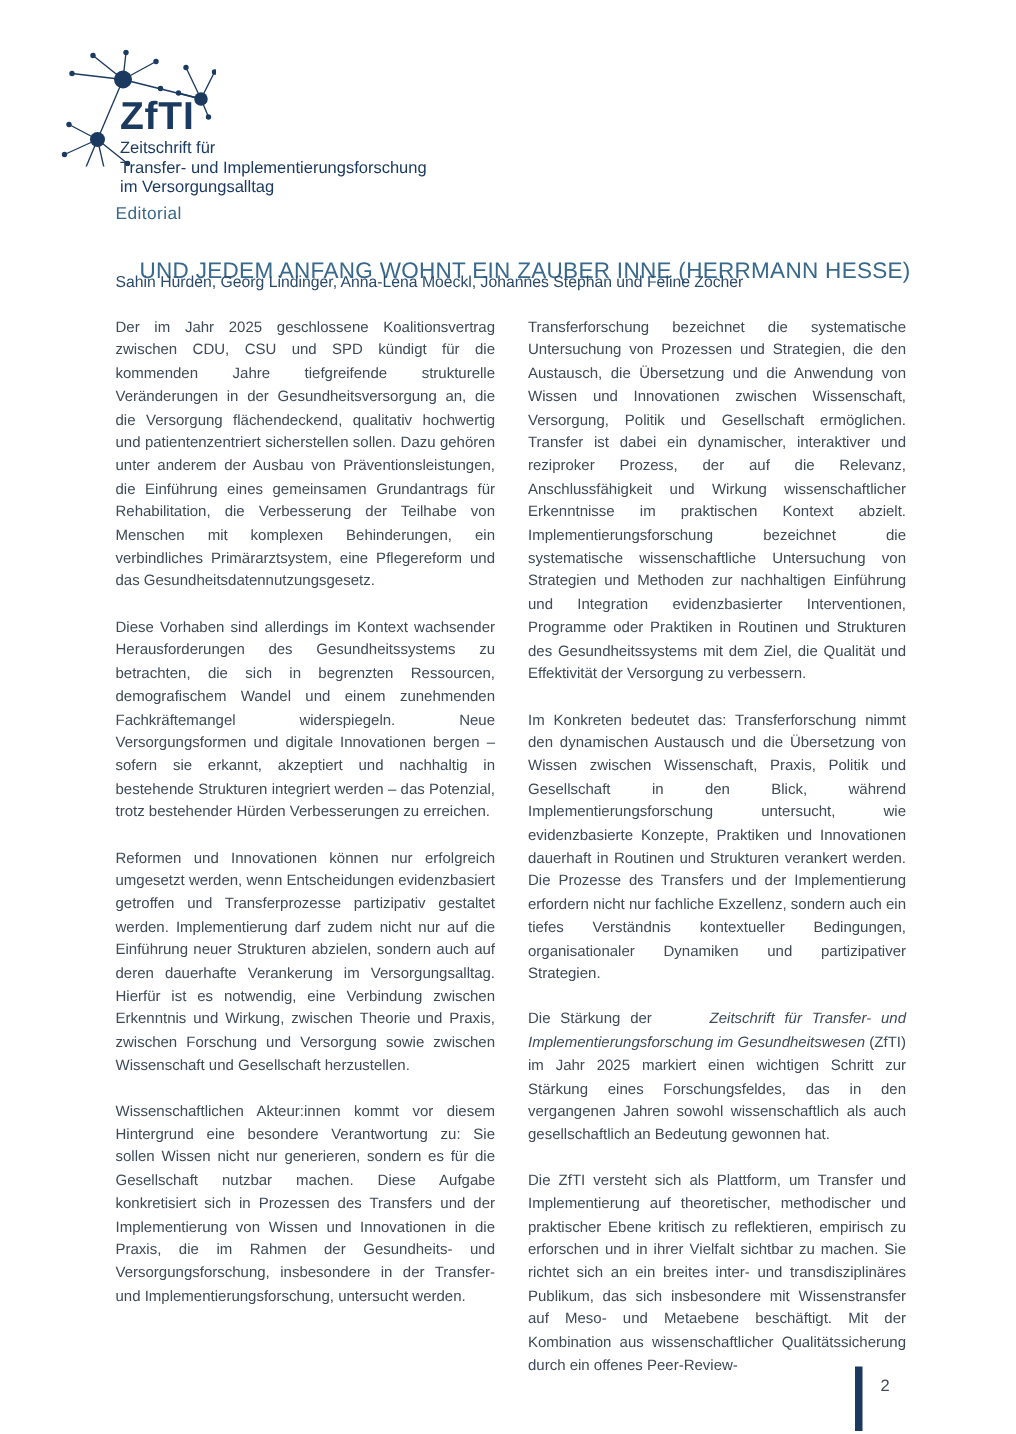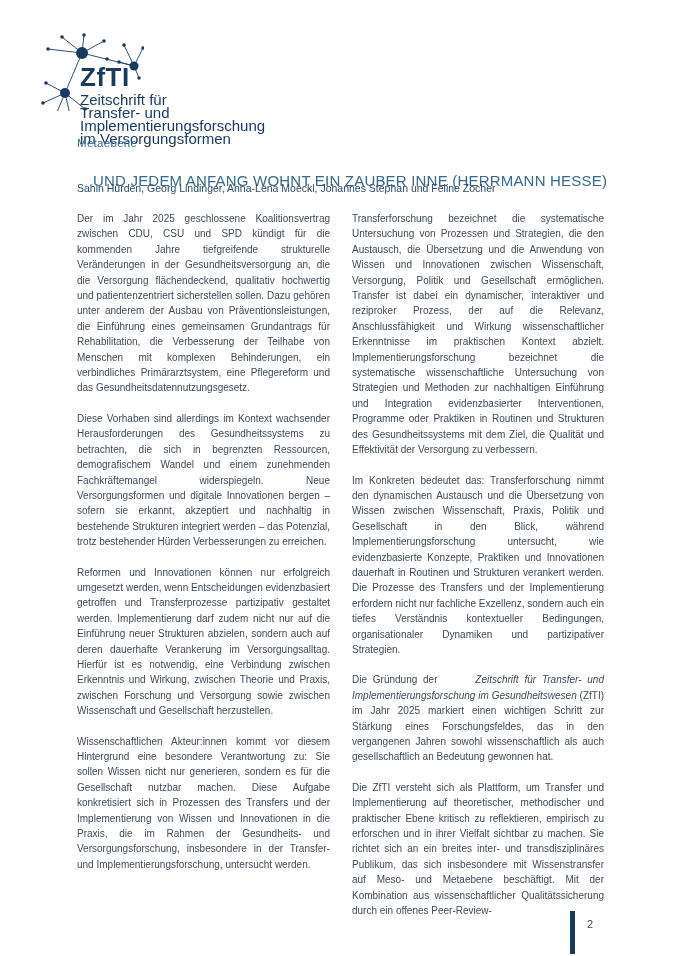--- a/index.html
+++ b/index.html
@@ -20,7 +20,7 @@
   }
   .tagline{
     position:absolute;left:40px;top:60px;
-    font-size:15px;line-height:13px;color:#1c3a60;font-weight:400;
+    font-size:11px;line-height:13px;color:#1c3a60;font-weight:400;
   }
   
   .kicker{

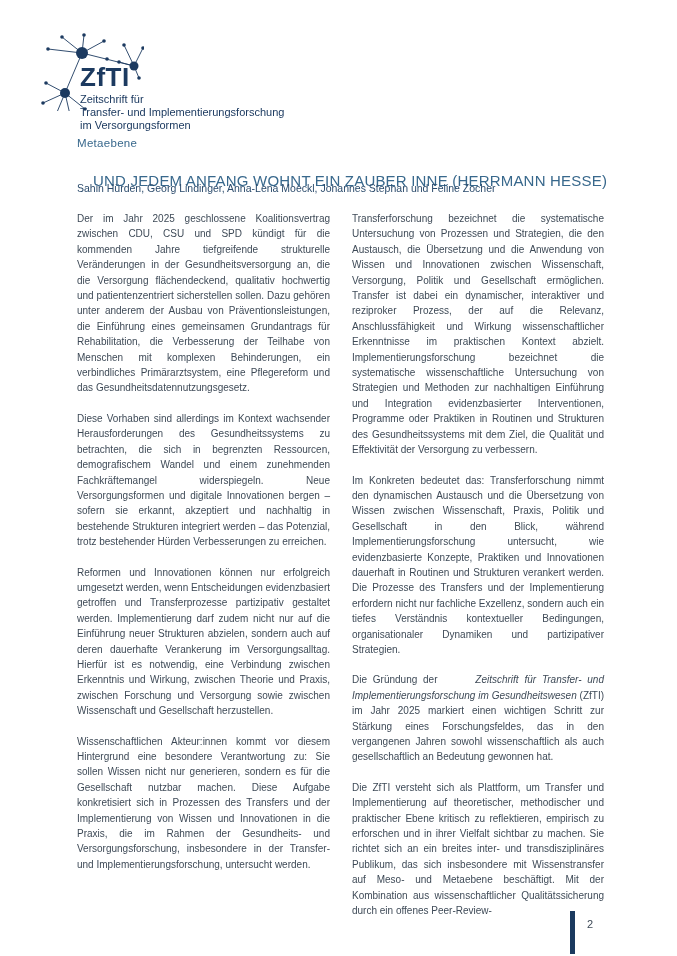--- a/index.html
+++ b/index.html
@@ -109,7 +109,7 @@
     <div class="tagline">
       <div>Zeitschrift für</div>
       <div>Transfer- und Implementierungsforschung</div>
-      <div>im Versorgungsformen</div>
+      <div>im Versorgungsalltag</div>
     </div>
   </header>
 

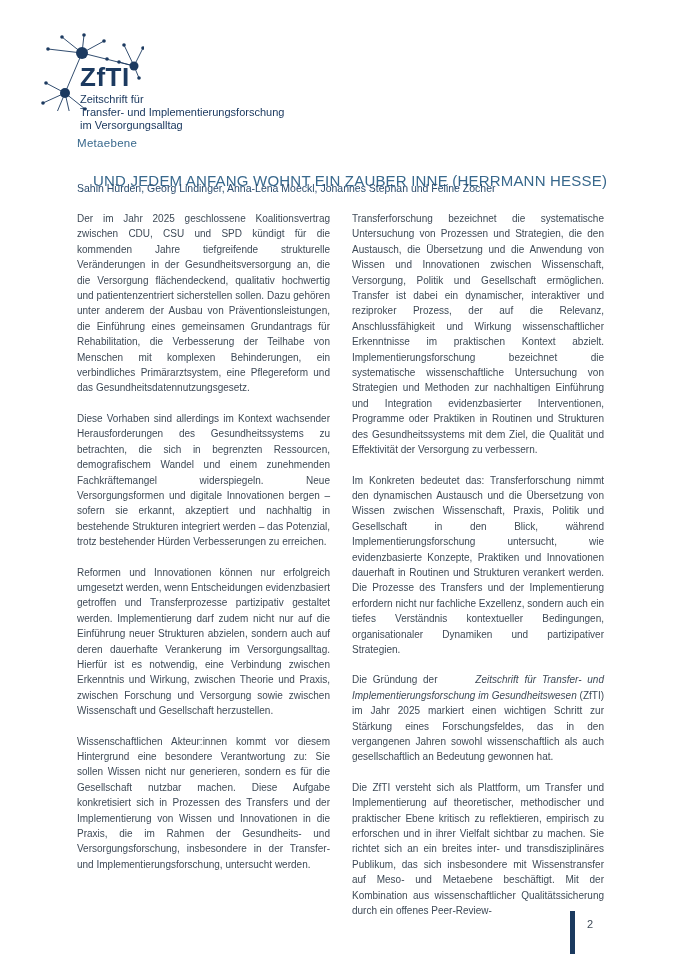--- a/index.html
+++ b/index.html
@@ -113,7 +113,7 @@
     </div>
   </header>
 
-  <div class="kicker">Metaebene</div>
+  <div class="kicker">Editorial</div>
   <h1 class="title">UND JEDEM ANFANG WOHNT EIN ZAUBER INNE (HERRMANN HESSE)</h1>
   <div class="authors">Sahin Hürden, Georg Lindinger, Anna-Lena Moeckl, Johannes Stephan und Feline Zocher</div>
 

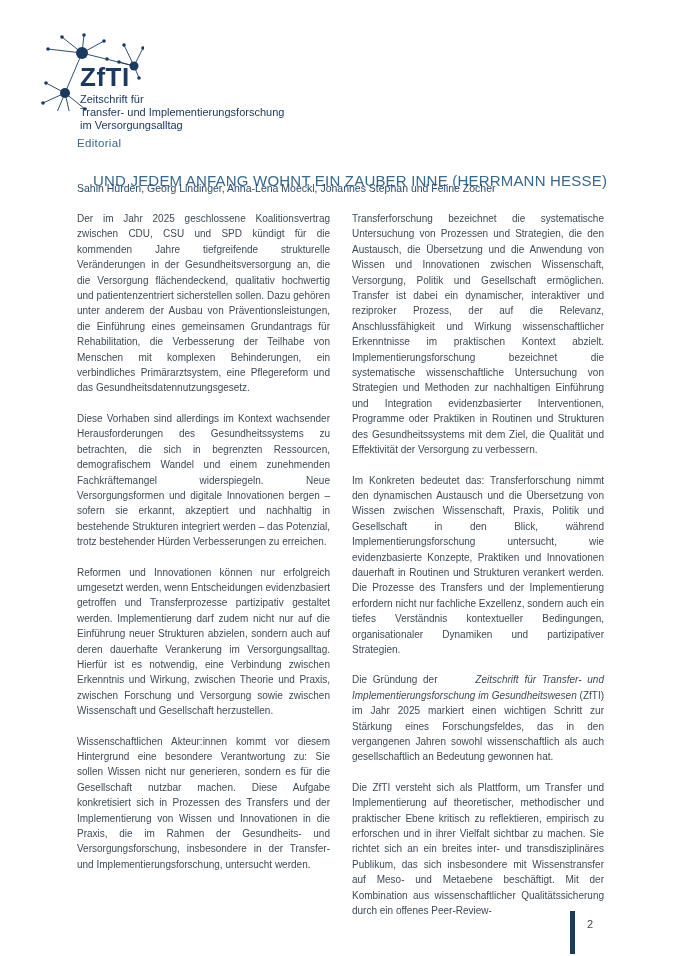--- a/index.html
+++ b/index.html
@@ -127,7 +127,7 @@
     <section class="col col-right">
       <p>Transferforschung bezeichnet die systematische Untersuchung von Prozessen und Strategien, die den Austausch, die Übersetzung und die Anwendung von Wissen und Innovationen zwischen Wissenschaft, Versorgung, Politik und Gesellschaft ermöglichen. Transfer ist dabei ein dynamischer, interaktiver und reziproker Prozess, der auf die Relevanz, Anschlussfähigkeit und Wirkung wissenschaftlicher Erkenntnisse im praktischen Kontext abzielt. Implementierungsforschung bezeichnet die systematische wissenschaftliche Untersuchung von Strategien und Methoden zur nachhaltigen Einführung und Integration evidenzbasierter Interventionen, Programme oder Praktiken in Routinen und Strukturen des Gesundheitssystems mit dem Ziel, die Qualität und Effektivität der Versorgung zu verbessern.</p>
       <p>Im Konkreten bedeutet das: Transferforschung nimmt den dynamischen Austausch und die Übersetzung von Wissen zwischen Wissenschaft, Praxis, Politik und Gesellschaft in den Blick, während Implementierungsforschung untersucht, wie evidenzbasierte Konzepte, Praktiken und Innovationen dauerhaft in Routinen und Strukturen verankert werden. Die Prozesse des Transfers und der Implementierung erfordern nicht nur fachliche Exzellenz, sondern auch ein tiefes Verständnis kontextueller Bedingungen, organisationaler Dynamiken und partizipativer Strategien.</p>
-      <p><span>Die Gründung der </span><em>Zeitschrift für Transfer- und Implementierungsforschung im Gesundheitswesen</em><span> (ZfTI) im Jahr 2025 markiert einen wichtigen Schritt zur Stärkung eines Forschungsfeldes, das in den vergangenen Jahren sowohl wissenschaftlich als auch gesellschaftlich an Bedeutung gewonnen hat.</span></p>
+      <p><span>Die Stärkung der </span><em>Zeitschrift für Transfer- und Implementierungsforschung im Gesundheitswesen</em><span> (ZfTI) im Jahr 2025 markiert einen wichtigen Schritt zur Stärkung eines Forschungsfeldes, das in den vergangenen Jahren sowohl wissenschaftlich als auch gesellschaftlich an Bedeutung gewonnen hat.</span></p>
       <p>Die ZfTI versteht sich als Plattform, um Transfer und Implementierung auf theoretischer, methodischer und praktischer Ebene kritisch zu reflektieren, empirisch zu erforschen und in ihrer Vielfalt sichtbar zu machen. Sie richtet sich an ein breites inter- und transdisziplinäres Publikum, das sich insbesondere mit Wissenstransfer auf Meso- und Metaebene beschäftigt. Mit der Kombination aus wissenschaftlicher Qualitätssicherung durch ein offenes Peer-Review-</p>
     </section>
   </main>

